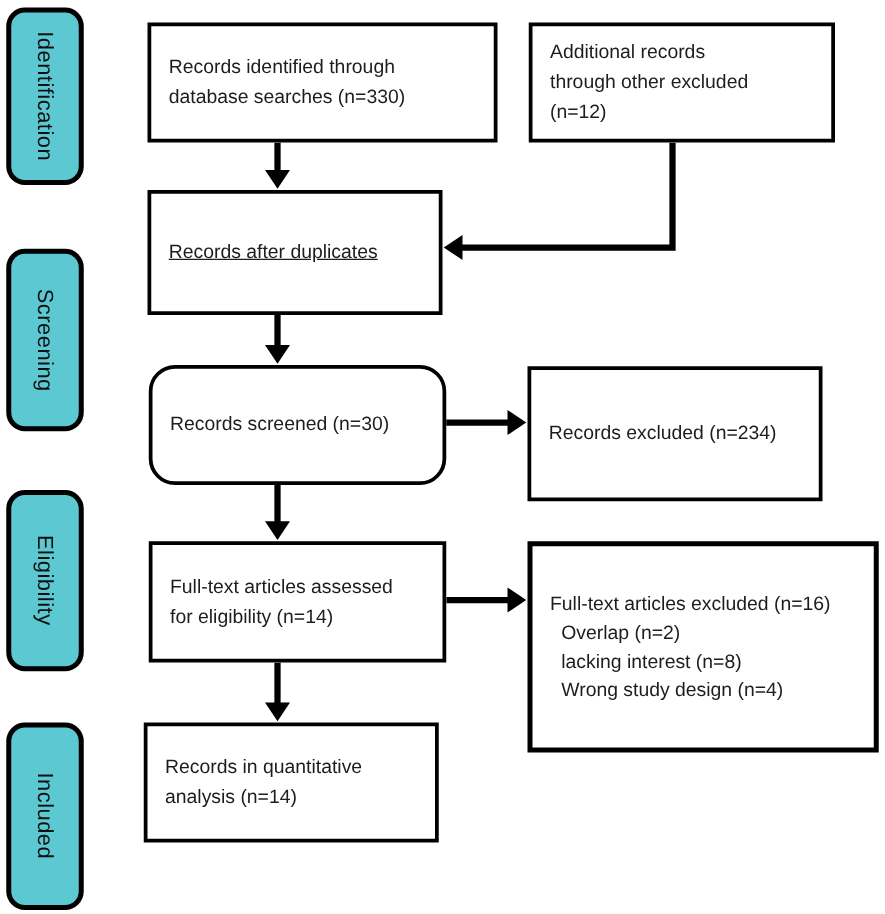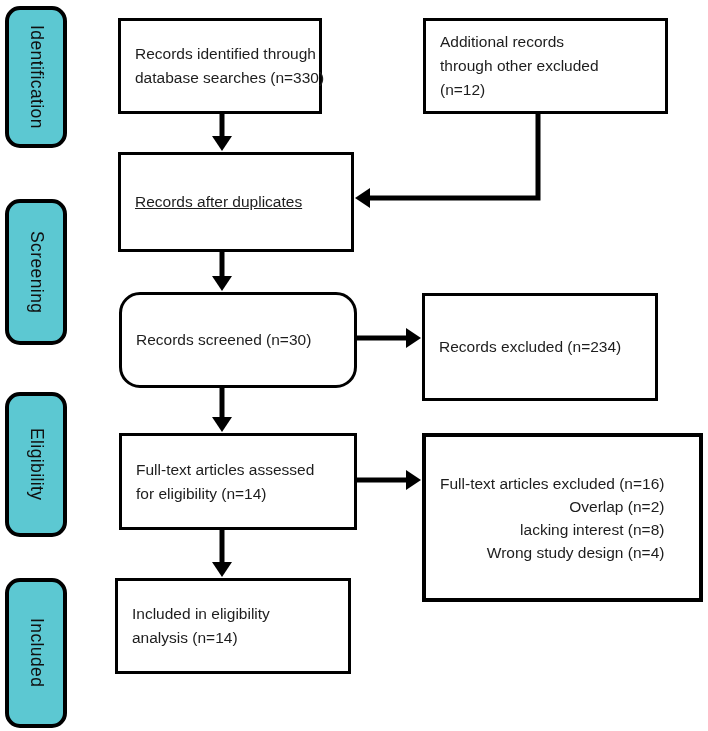--- a/index.html
+++ b/index.html
@@ -111,7 +111,7 @@
     <span class="stage-text">Included</span>
   </div>
 
-  <div class="box" style="left:118px; top:18px; width:204px; height:96px;">
+  <div class="box" style="left:118px; top:18px; width:280px; height:96px;">
     <div class="txt">
       <span class="ln">Records identified through</span>
       <span class="ln">database searches (n=330)</span>

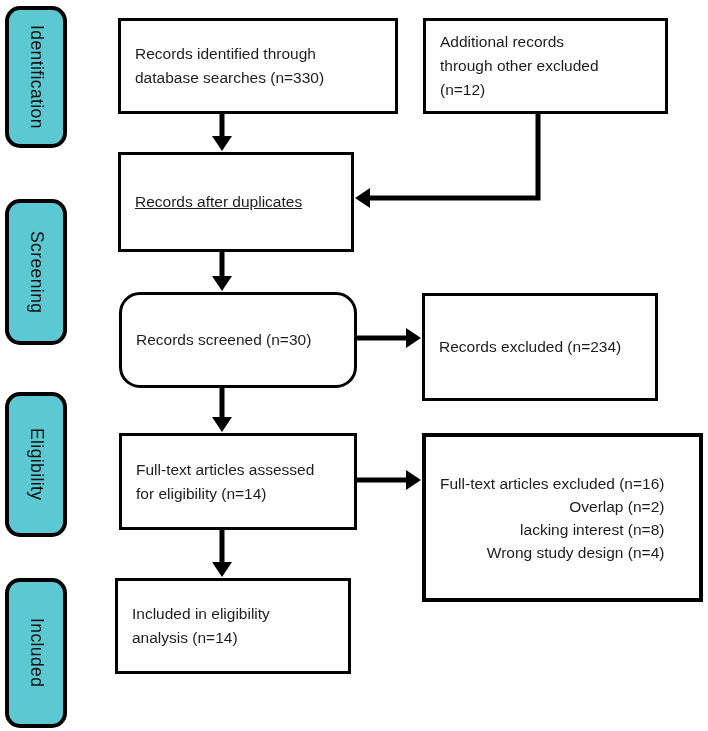--- a/index.html
+++ b/index.html
@@ -60,7 +60,7 @@
   .ln { display: block; white-space: nowrap; }
   .reason { padding-left: 9px; }
   .box-thick { border-width: 4px; }
-  .box-thick .txt { line-height: 23px; text-align: right; }
+  .box-thick .txt { line-height: 23px; }
 </style>
 </head>
 <body>

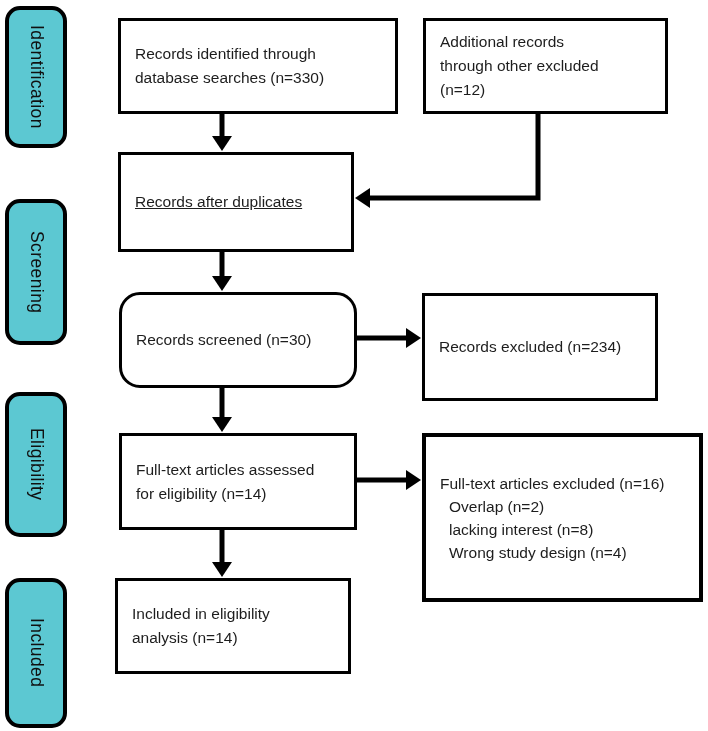--- a/index.html
+++ b/index.html
@@ -162,7 +162,7 @@
 
   <div class="box" style="left:115px; top:578px; width:236px; height:96px;">
     <div class="txt">
-      <span class="ln">Included in eligibility</span>
+      <span class="ln">Records in quantitative</span>
       <span class="ln">analysis (n=14)</span>
     </div>
   </div>

